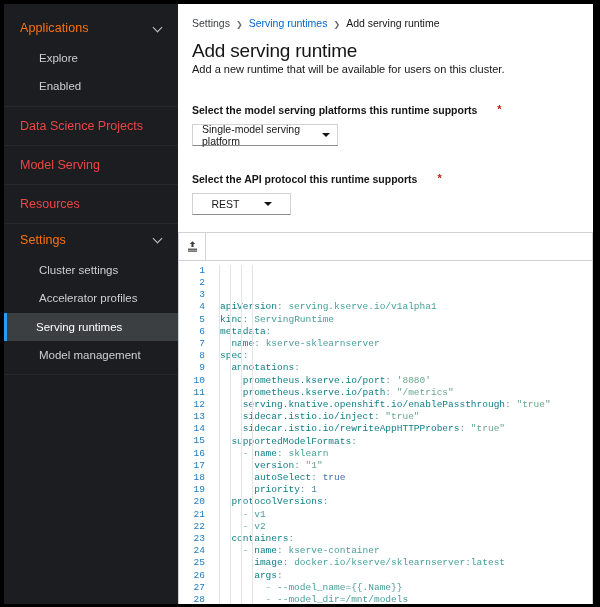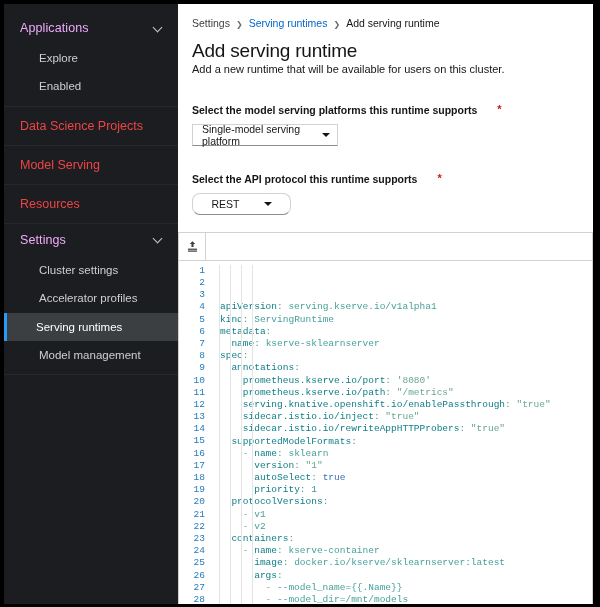--- a/index.html
+++ b/index.html
@@ -32,7 +32,7 @@
     display: flex; align-items: center; justify-content: space-between;
     padding: 9px 14px 9px 16px;
     font-size: 12.5px;
-    color: #f0abfc;
+    color: #f97316;
     cursor: pointer;
     letter-spacing: .1px;
   }

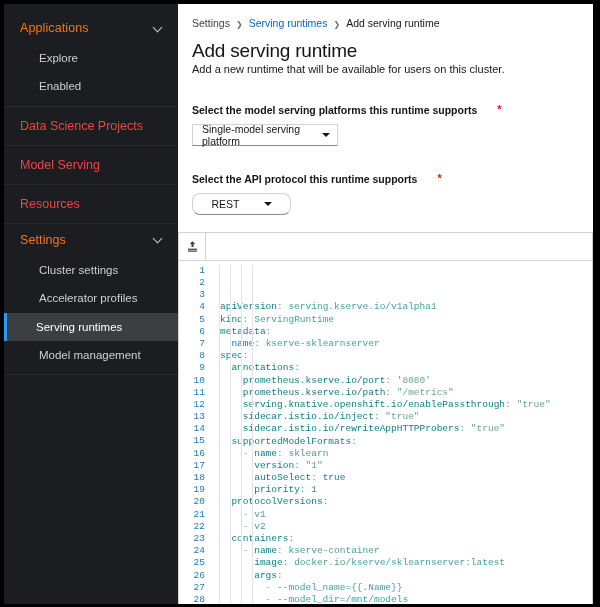--- a/index.html
+++ b/index.html
@@ -139,7 +139,7 @@
     position: relative;
   }
   .select.w1 { width: 146px; }
-  .select.w2 { width: 99px; justify-content: center; gap: 24px; padding: 0 6px 0 6px; border-radius: 8px; }
+  .select.w2 { width: 99px; justify-content: center; gap: 24px; padding: 0 6px 0 6px; }
   .caret {
     width: 0; height: 0;
     border-left: 4px solid transparent;

